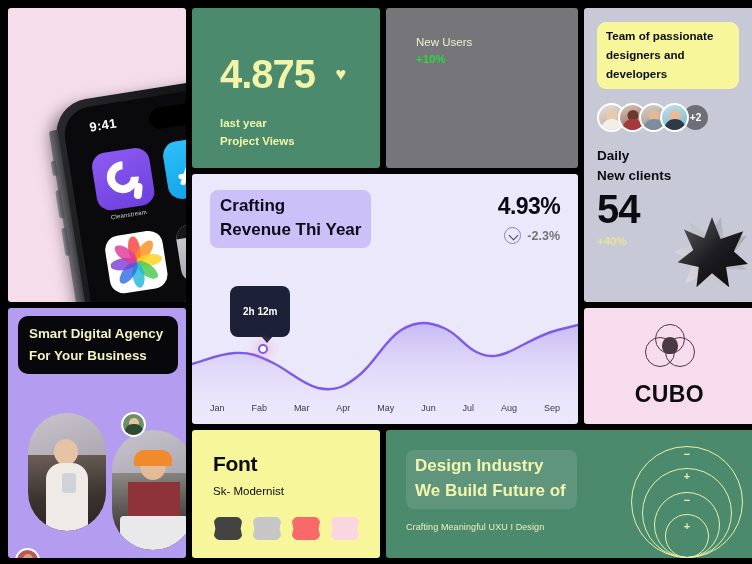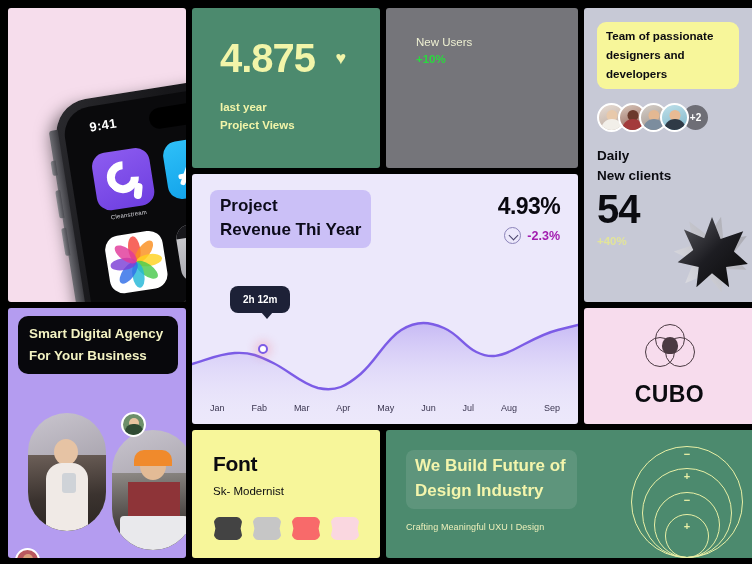--- a/index.html
+++ b/index.html
@@ -108,7 +108,7 @@
   }
 
   
-  .views-card { grid-column:2; grid-row:1; background:#4c8a6e; padding:30px 0 0 28px; }
+  .views-card { grid-column:2; grid-row:1; background:#4c8a6e; padding:46px 0 0 28px; }
   .views-num { font-size:40px; font-weight:700; color:#f2f5a9; letter-spacing:-1px; line-height:1; display:inline-block; vertical-align:middle;}
   .heart { display:inline-block; color:#f2f5a9; font-size:18px; margin-left:16px; vertical-align:middle; }
   .views-sub { margin-top:21px; color:#f2f5a9; font-size:11.5px; font-weight:600; line-height:1.55; }

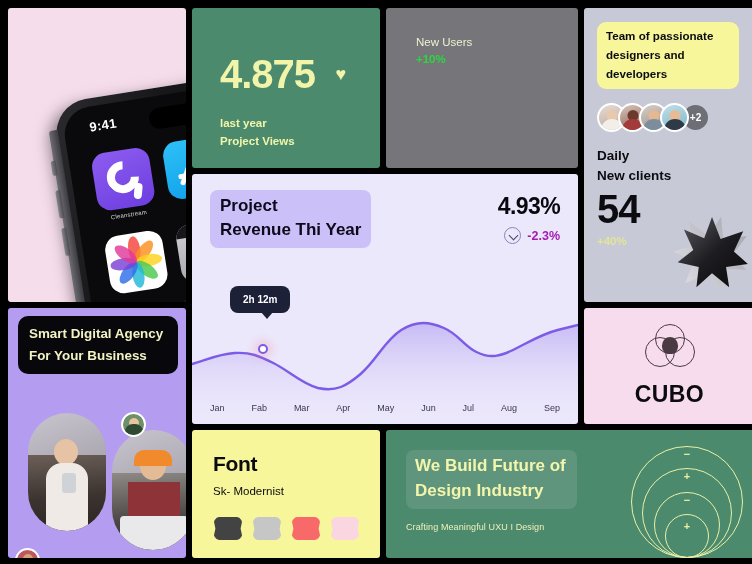--- a/index.html
+++ b/index.html
@@ -390,7 +390,7 @@
   <div class="card chart-card">
     <div class="chart-head">
       <div class="chart-title">
-        <div>Project</div>
+        <div>Crafting</div>
         <div>Revenue Thi Year</div>
       </div>
       <div class="chart-kpi">

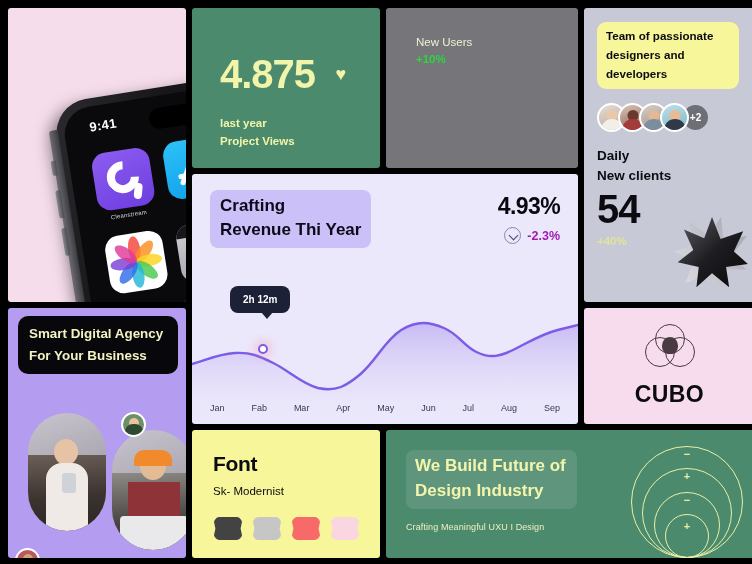--- a/index.html
+++ b/index.html
@@ -173,7 +173,7 @@
     border-right:1.5px solid #47426b; border-bottom:1.5px solid #47426b;
     transform:rotate(45deg);
   }
-  .kpi-delta { font-size:12.5px; font-weight:700; color:#a21caf; }
+  .kpi-delta { font-size:12.5px; font-weight:700; color:#737373; }
   .chart-area { position:absolute; left:0; right:0; bottom:0; height:146px; }
   .tooltip {
     position:absolute; left:38px; top:8px;

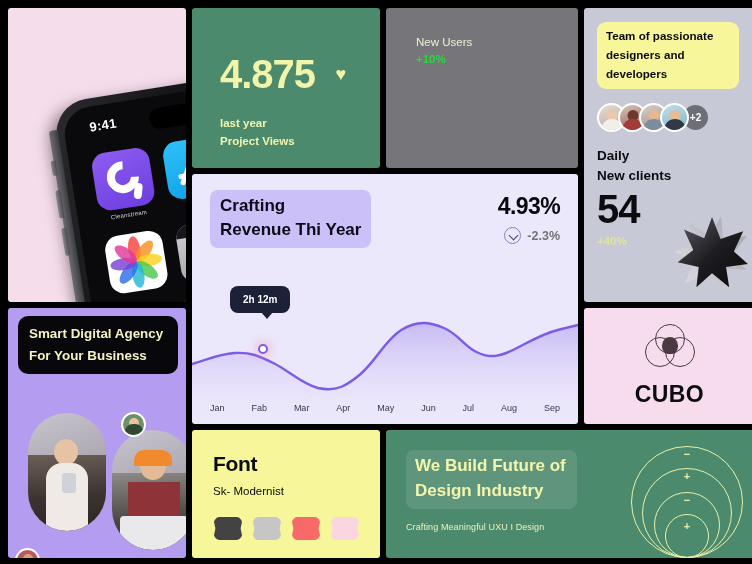--- a/index.html
+++ b/index.html
@@ -179,7 +179,7 @@
     position:absolute; left:38px; top:8px;
     background:#1d2137; color:#fff;
     font-size:10px; font-weight:600;
-    padding:8px 13px; border-radius:8px; z-index:3;
+    padding:20px 13px; border-radius:8px; z-index:3;
   }
   .tooltip::after {
     content:""; position:absolute; left:31px; bottom:-6px;

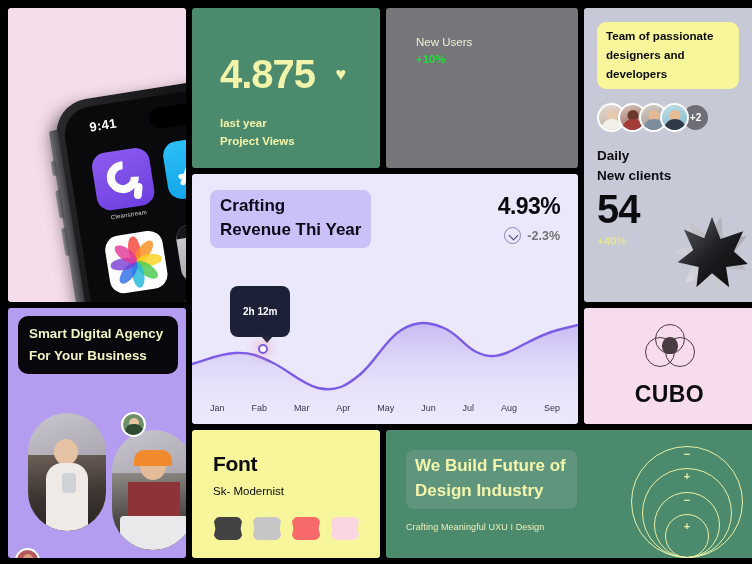--- a/index.html
+++ b/index.html
@@ -478,8 +478,8 @@
 
   <div class="card build-card">
     <div class="build-title">
+      <div>Design Industry</div>
       <div>We Build Future of</div>
-      <div>Design Industry</div>
     </div>
     <div class="build-sub">Crafting Meaningful UXU I Design</div>
     <div class="rings">

